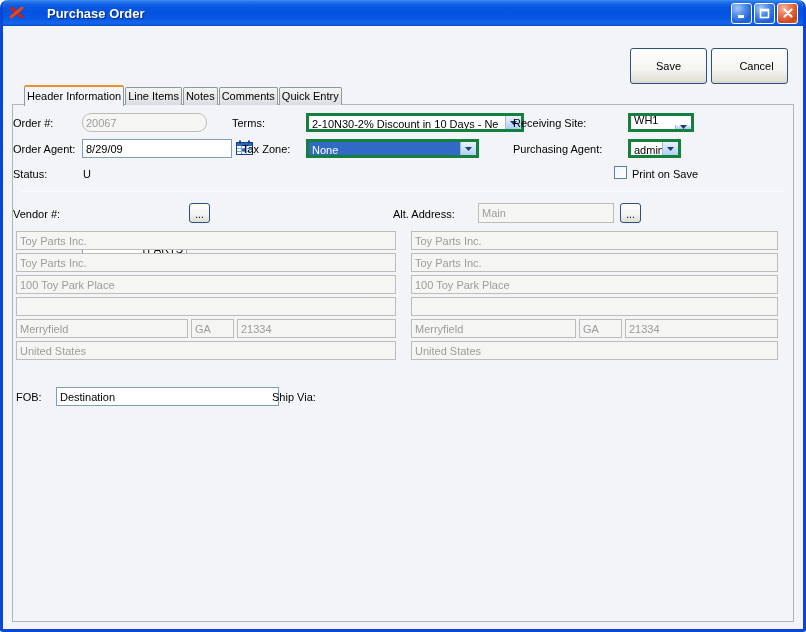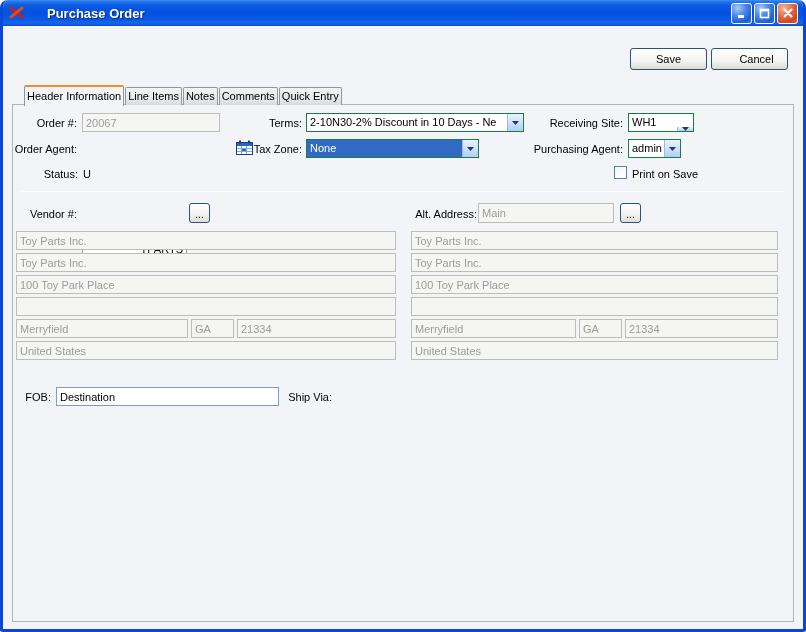--- a/index.html
+++ b/index.html
@@ -48,7 +48,7 @@
 
   .xp-btn {
     position: absolute;
-    height: 22px;
+    height: 36px;
     border: 1px solid #2E507C;
     border-radius: 3px;
     background: linear-gradient(180deg, #ffffff 0%, #F4F4F0 60%, #E2E2D8 92%, #D5D5C8 100%);

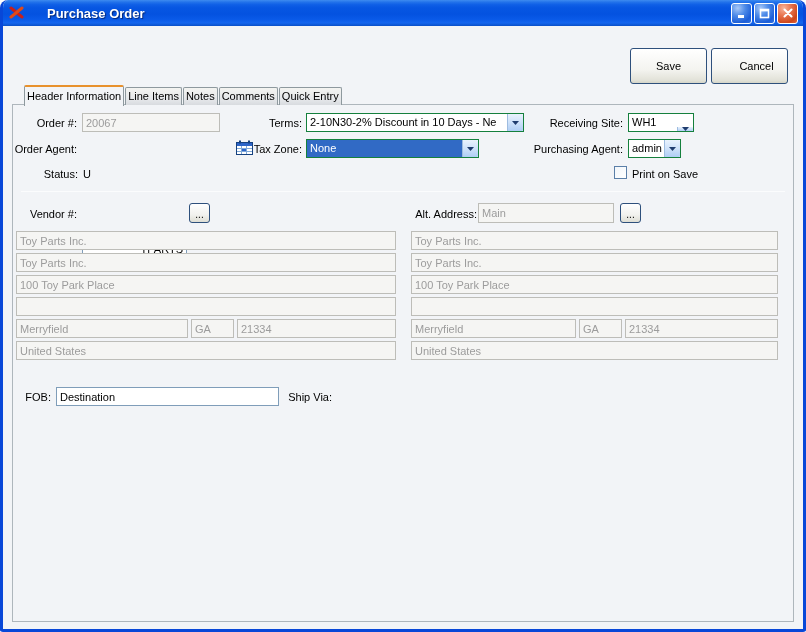--- a/index.html
+++ b/index.html
@@ -92,7 +92,7 @@
     position: absolute; font-size: 11px; color: #000;
     height: 14px; line-height: 14px; white-space: nowrap;
   }
-  .lbl.r { text-align: right; }
+  .lbl.r { text-align: left; }
 
   .fld {
     position: absolute; height: 19px;

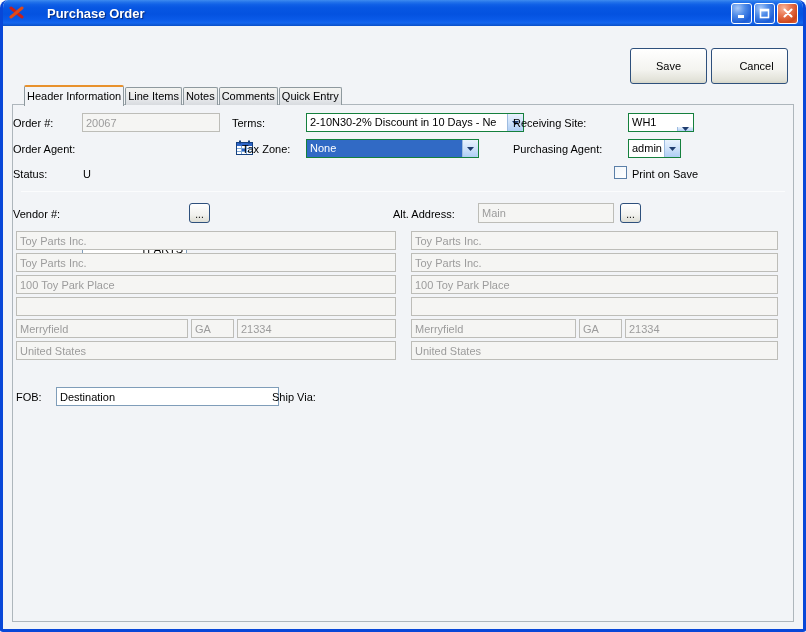--- a/index.html
+++ b/index.html
@@ -196,7 +196,7 @@
     <div class="tabpanel">
 
       <span class="lbl r" style="left:0; top:11px; width:64px;">Order #:</span>
-      <input class="fld dis" style="left: 69px; top: 8px; width: 138px;" value="20067">
+      <input class="fld dis" style="left: 69px; top: 8px; width: 125px; border-radius: 9px;" value="20067">
 
       <span class="lbl r" style="left:219px; top:11px; width:70px;">Terms:</span>
       <div class="combo" style="left:293px; top:8px; width:218px;">

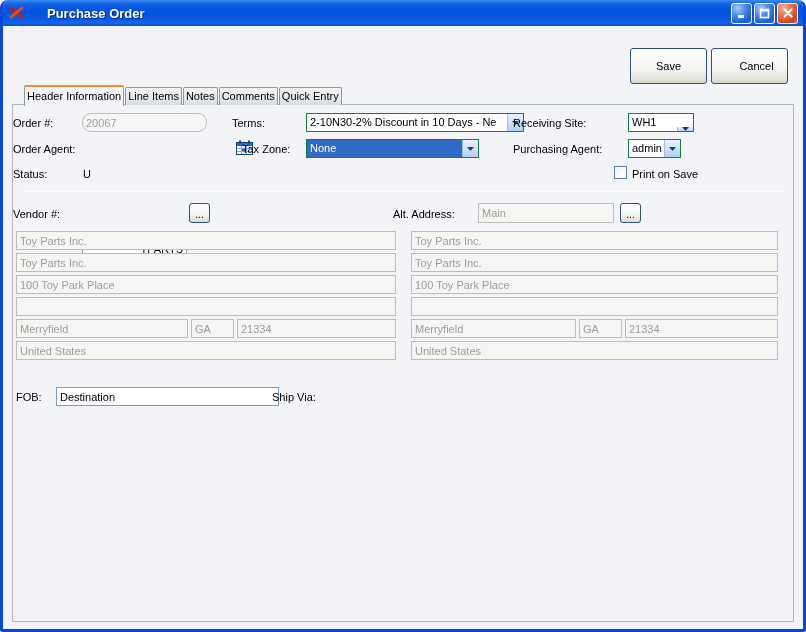--- a/index.html
+++ b/index.html
@@ -107,7 +107,7 @@
 
   .combo {
     position: absolute; height: 19px;
-    border: 1px solid #15803d; background: #fff;
+    border: 3px solid #15803d; background: #fff;
     display: flex; align-items: stretch;
     font-size: 11px; cursor: default;
   }

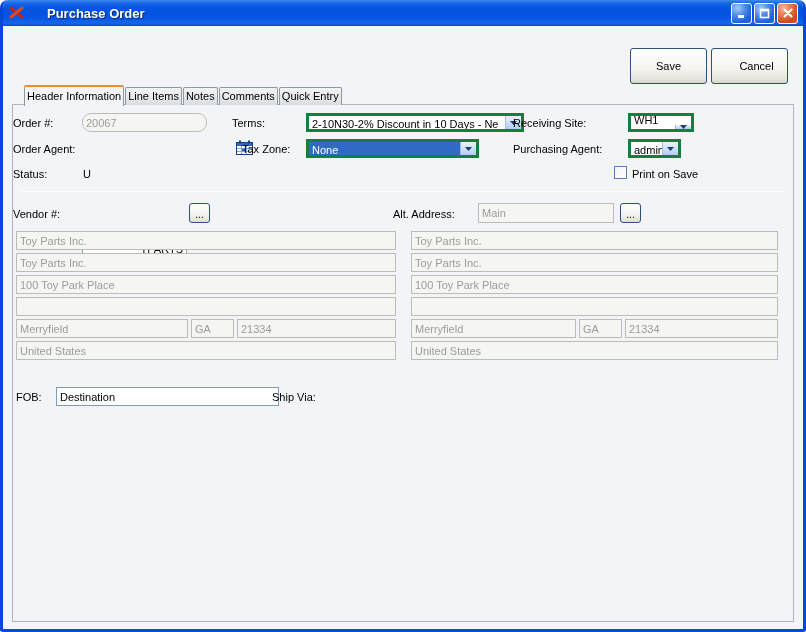--- a/index.html
+++ b/index.html
@@ -219,6 +219,7 @@
       </div>
 
       <span class="lbl r" style="left:0; top:37px; width:64px;">Order Agent:</span>
+      <input class="fld" style="left: 69px; top: 34px; width: 150px;" value="8/29/09">
       <button class="icon-btn" style="left:221px; top:33px;">
         <svg width="17" height="16" viewBox="0 0 17 16">
           <rect x="0.5" y="2.5" width="16" height="12" fill="#fff" stroke="#16417F"></rect>

